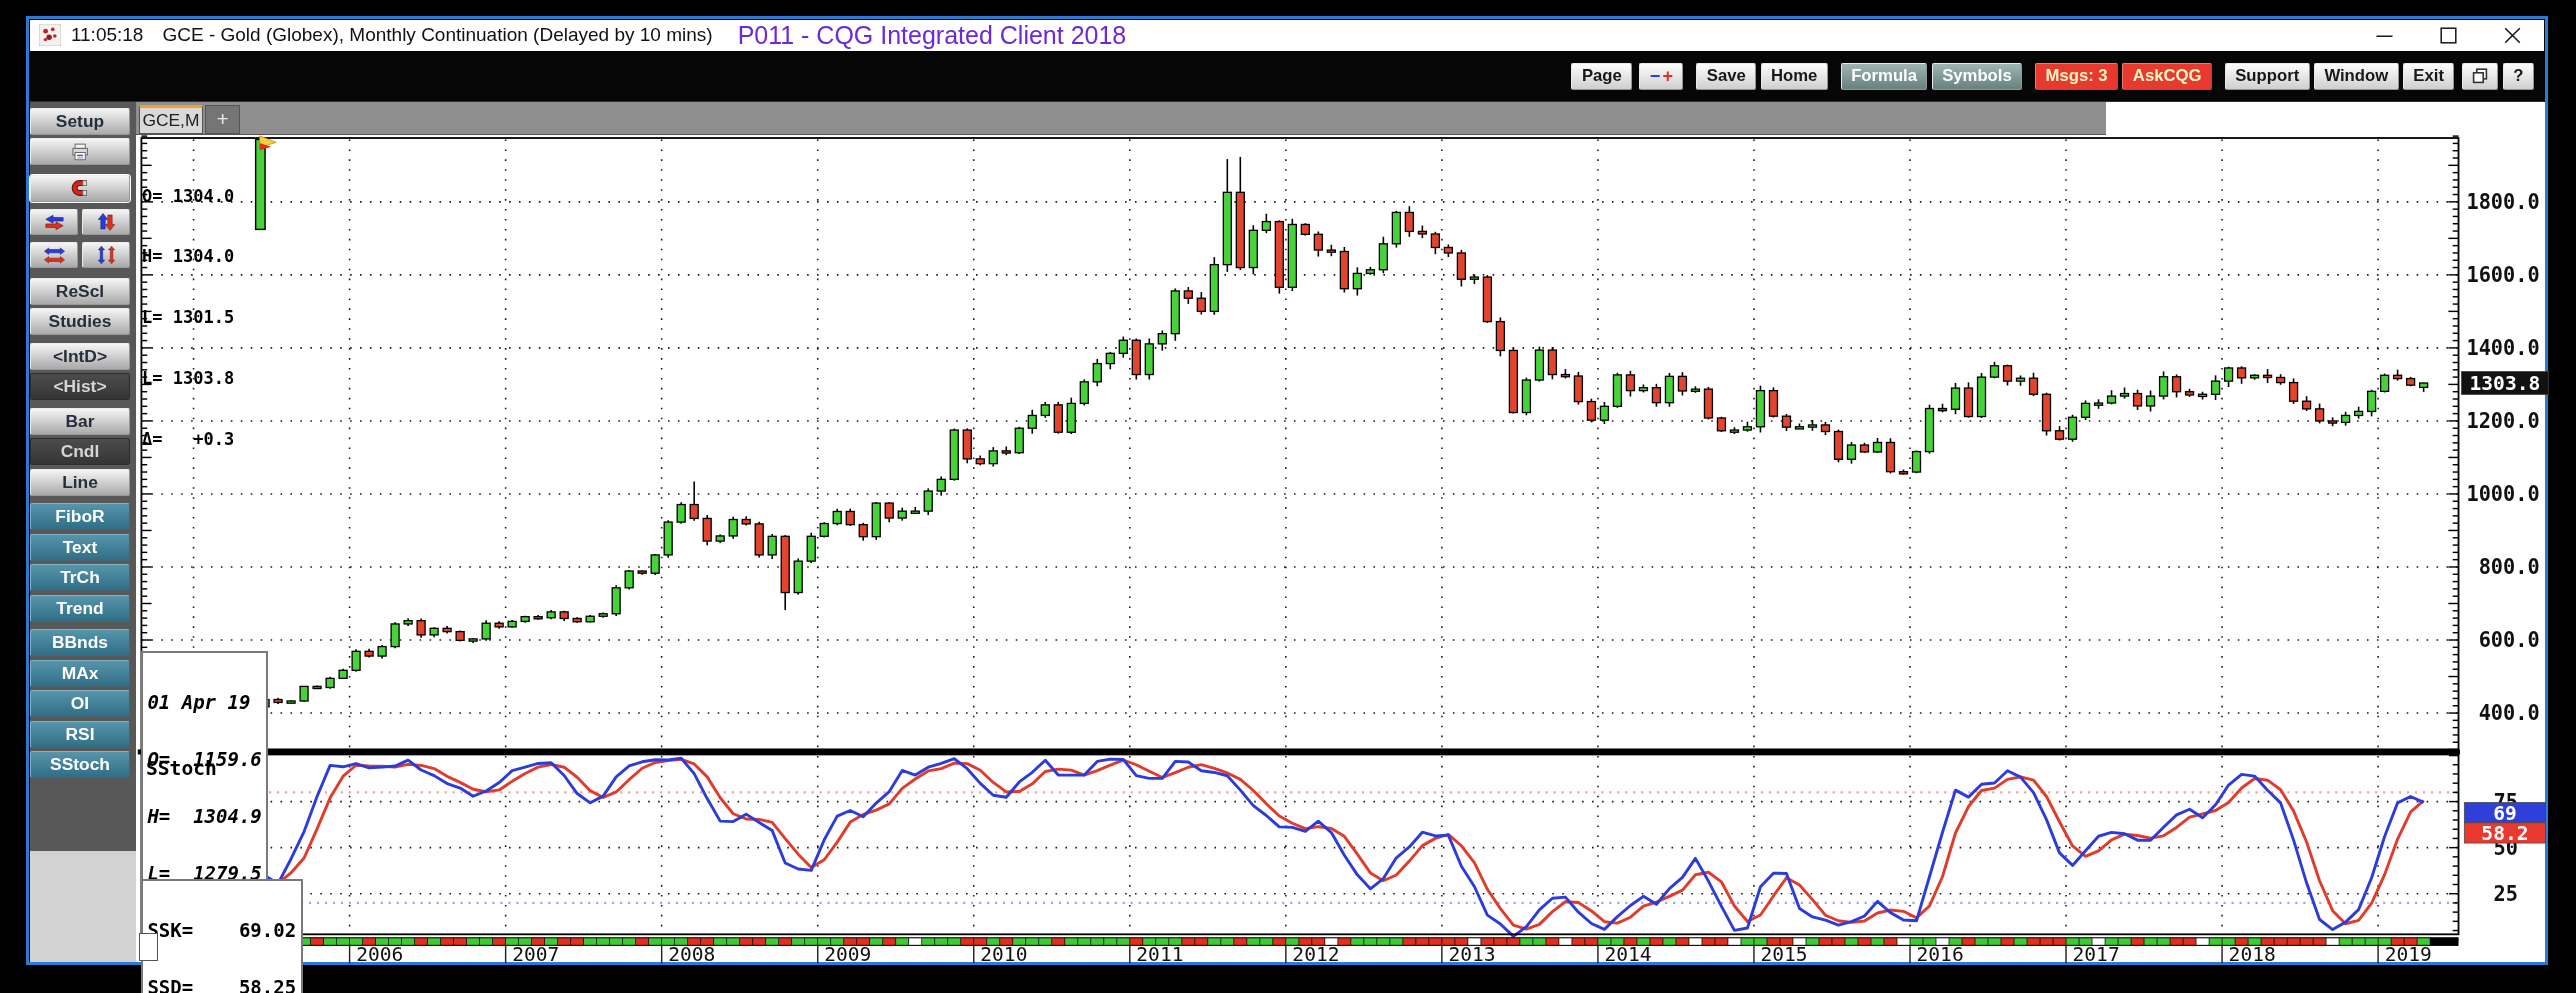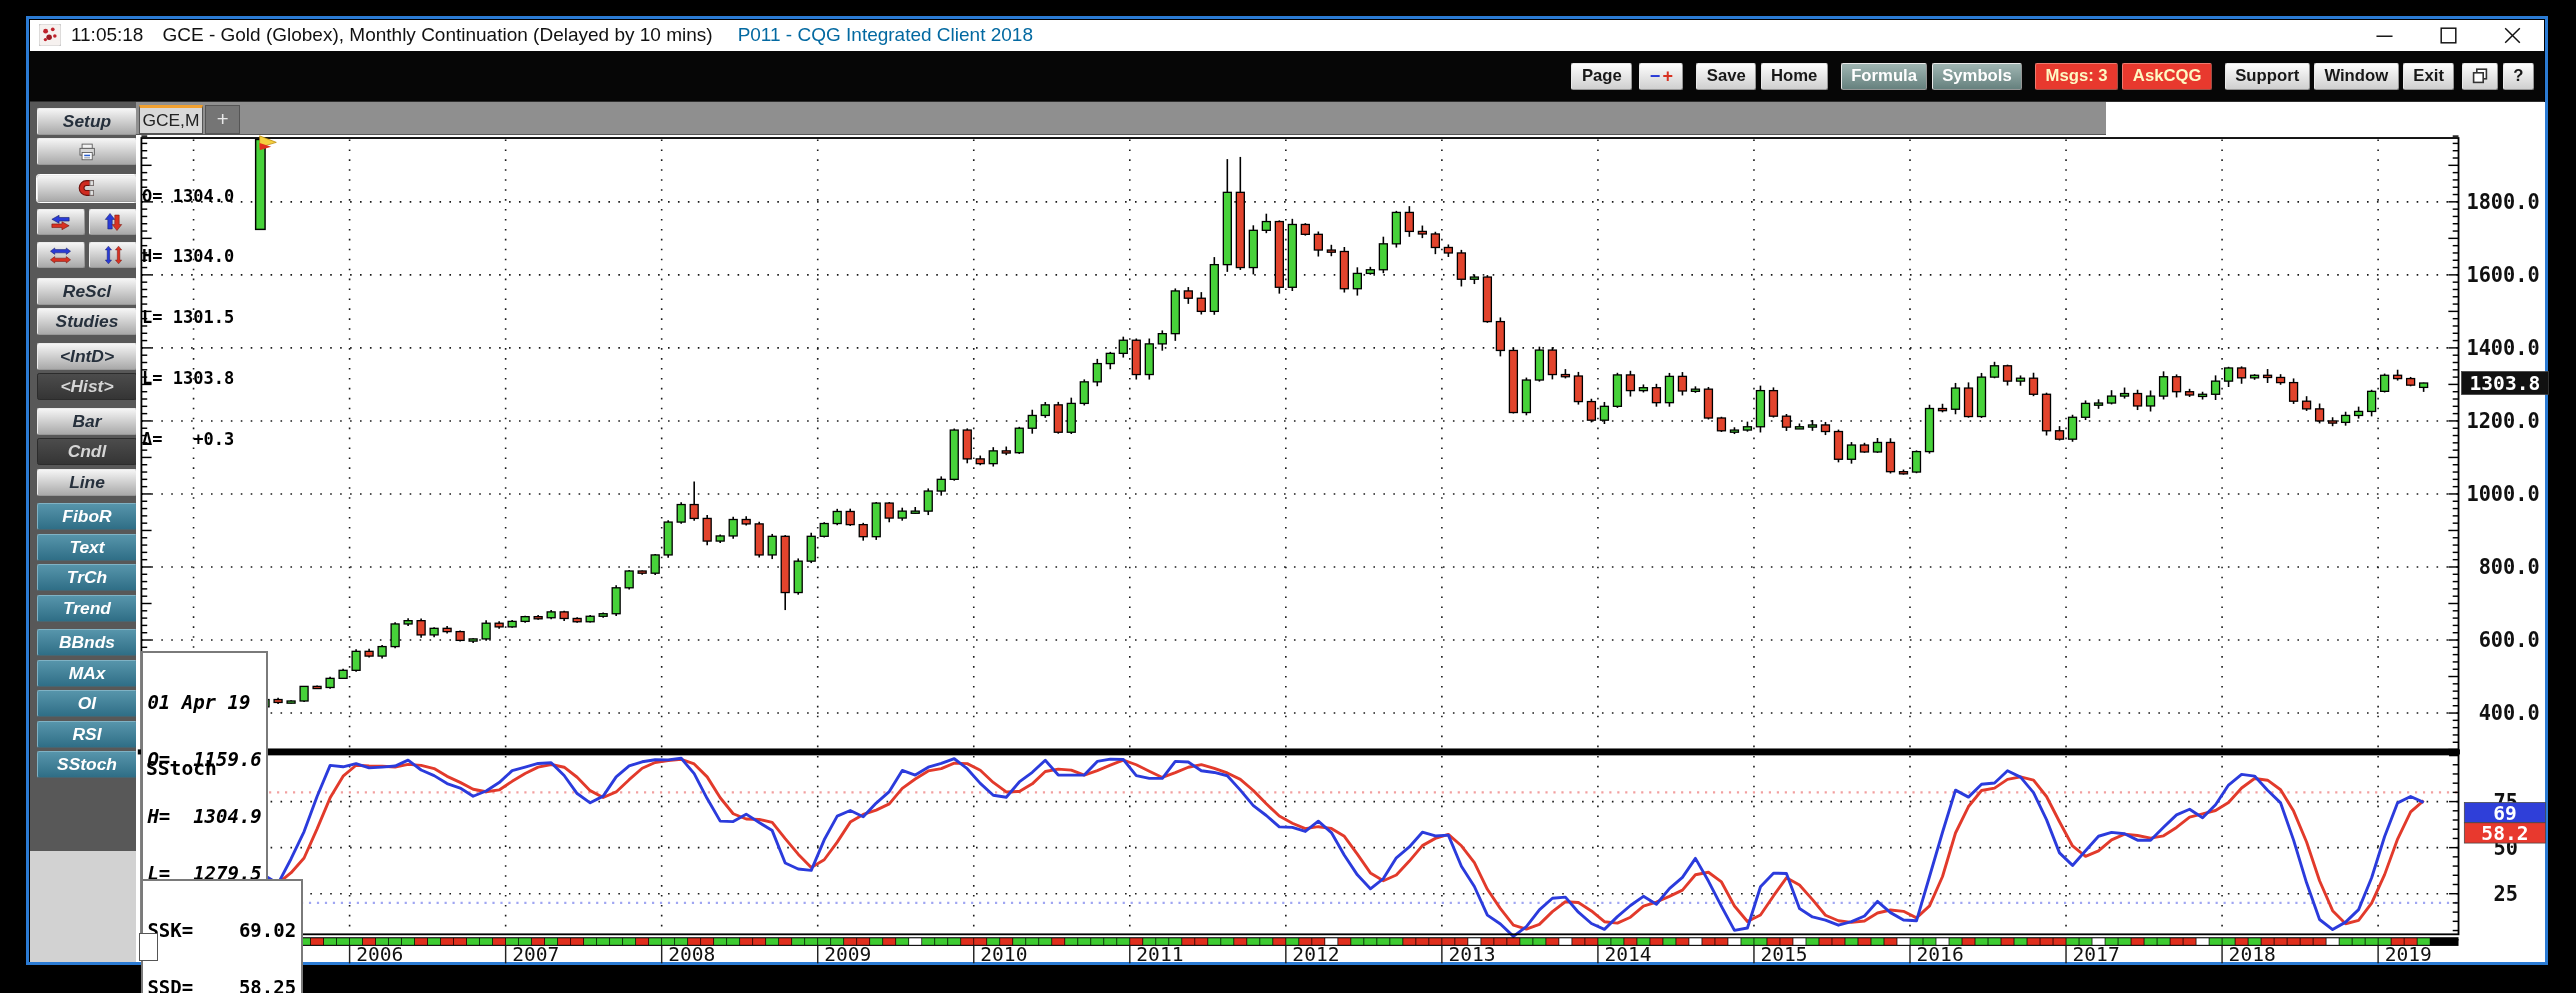--- a/index.html
+++ b/index.html
@@ -14,7 +14,7 @@
   .titlebar .app-icon{margin-left:8.7px;width:22px;height:22px;flex:0 0 auto;}
   .t-time{margin-left:10.2px;font-size:19px;color:#111;}
   .t-main{margin-left:19px;font-size:19px;color:#111;white-space:nowrap;}
-  .t-session{margin-left:25px;font-size:19px;color:#0369a1;white-space:nowrap;}
+  .t-session{margin-left:25px;font-size:25px;color:#6d28d9;white-space:nowrap;}
   .win-controls{margin-left:auto;display:flex;height:100%;}
   .win-btn{width:64px;height:100%;display:flex;align-items:center;justify-content:center;background:#fff;}
   

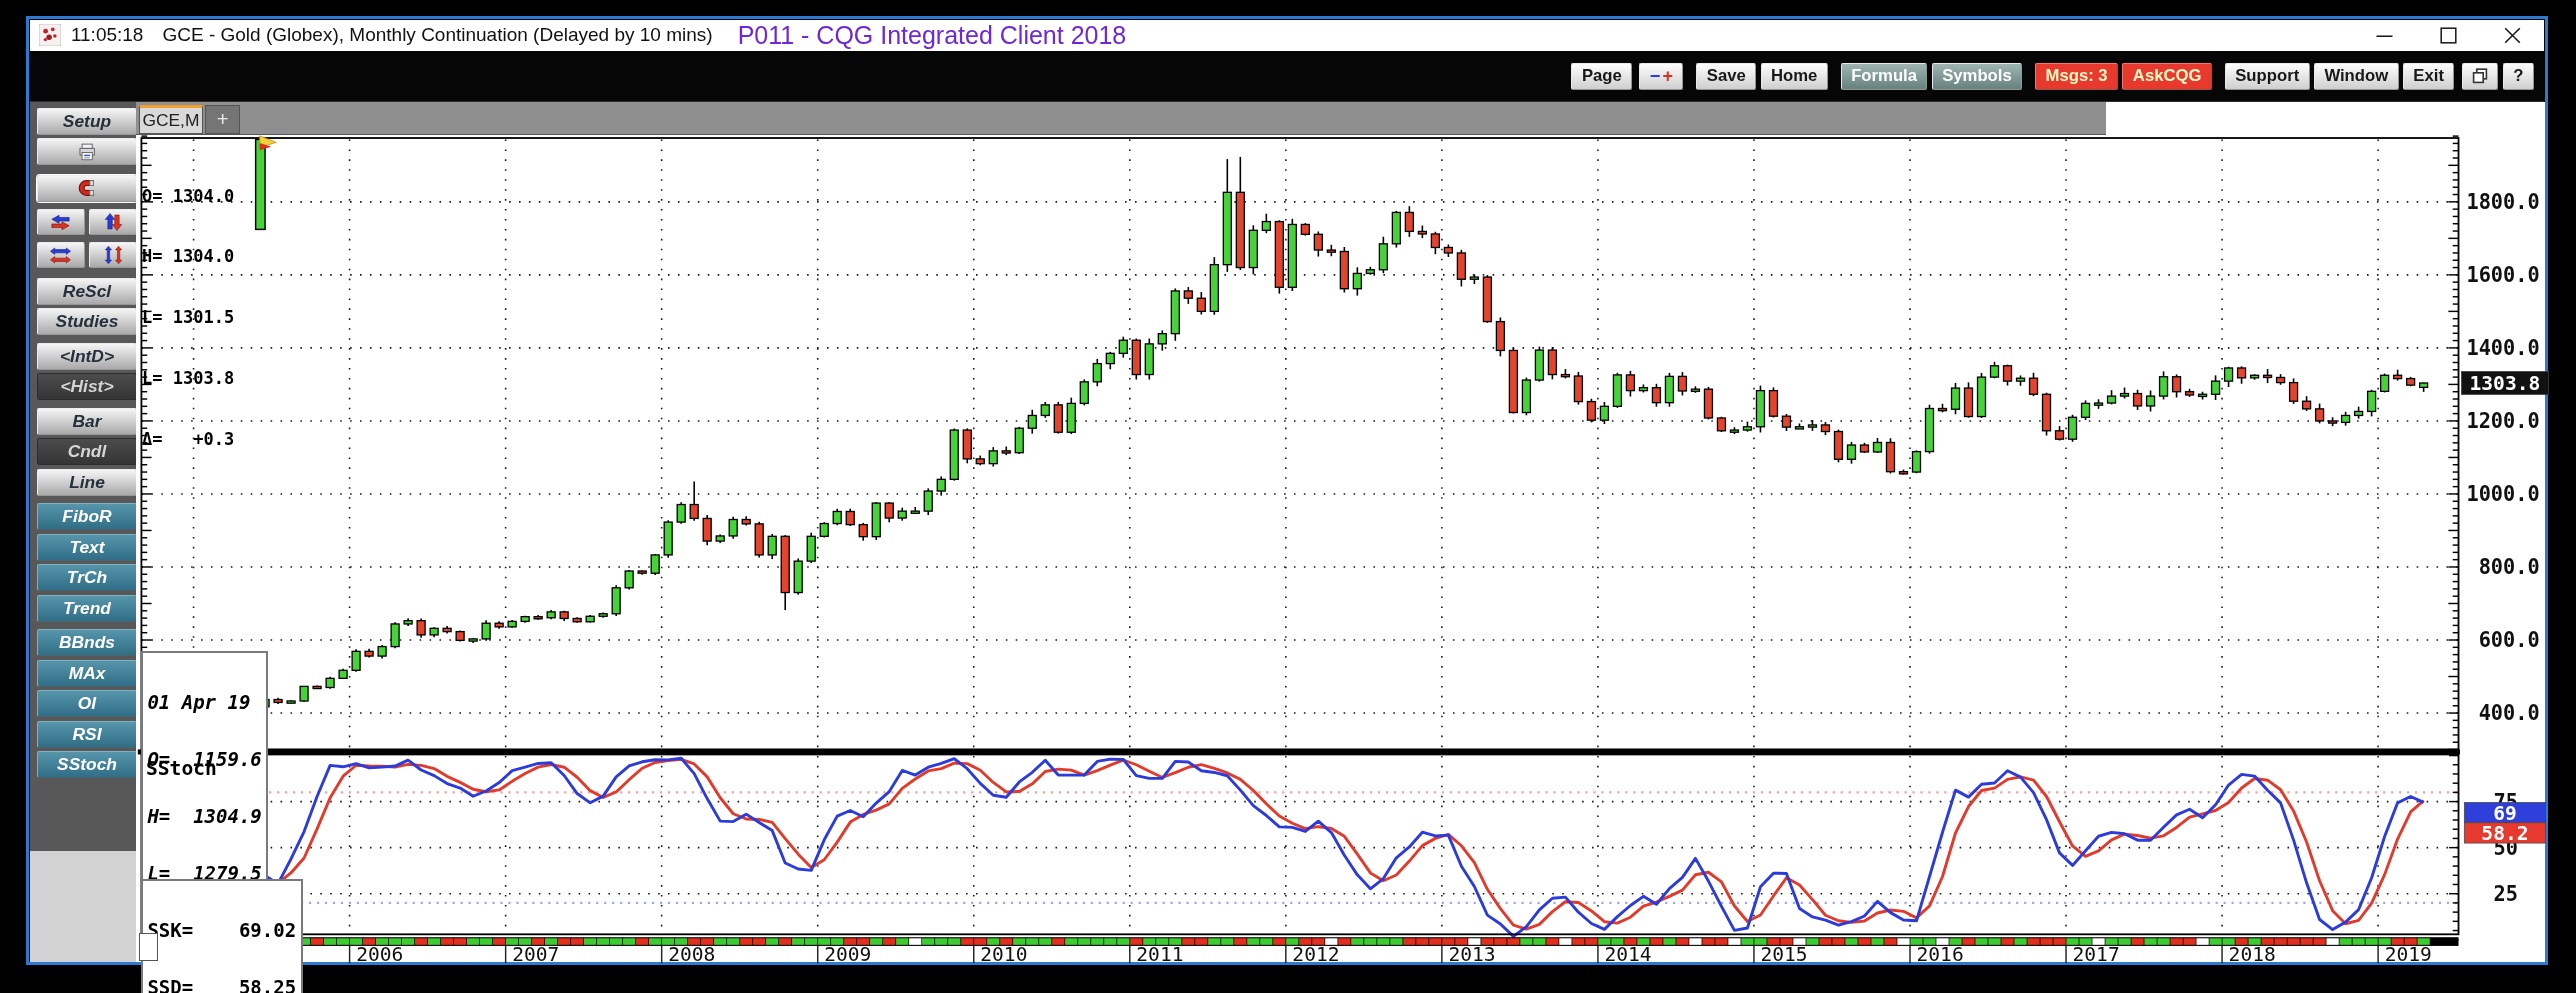--- a/index.html
+++ b/index.html
@@ -36,7 +36,7 @@
   .mp-plus{color:#d83222;font-weight:bold;font-size:18px;margin-left:2.2px;}
   
   .sidebar{left:30px;top:102px;width:107px;height:860px;background:#585858;z-index:2;
-           display:flex;flex-direction:column;align-items:flex-end;padding-top:2.2px;box-sizing:border-box;font-style:italic;}
+           display:flex;flex-direction:column;align-items:flex-start;padding-top:2.2px;box-sizing:border-box;}
   .sb{width:100px;height:27px;flex:0 0 auto;border-radius:2.2px;margin-top:3.6px;
       font-size:17.4px;font-weight:bold;color:#26303c;
       background:linear-gradient(#f5f5f5,#a9a9a9);border:1.5px outset #ececec;

